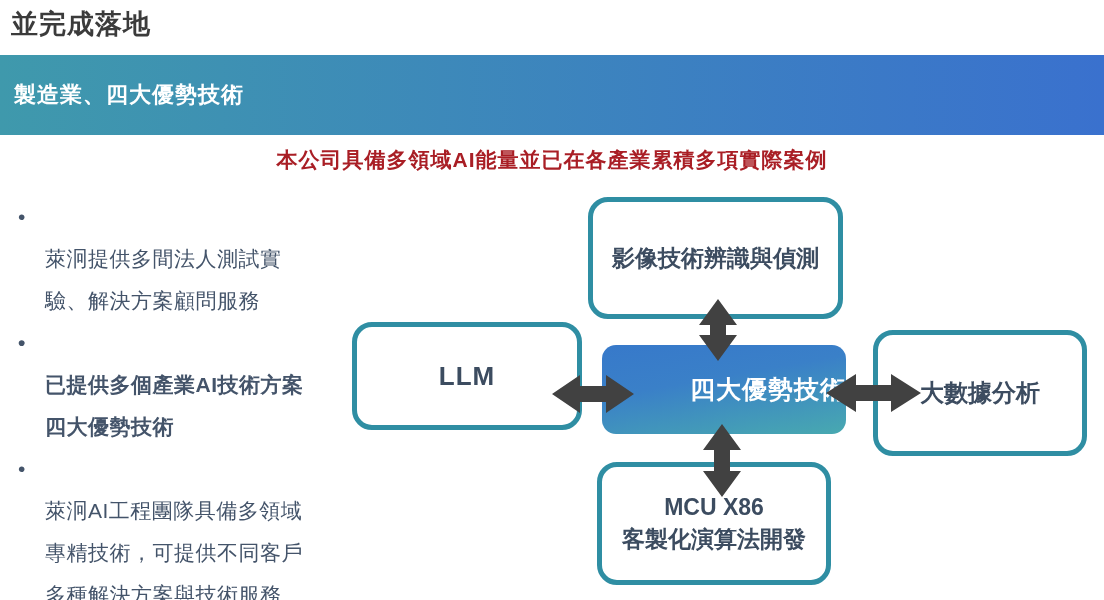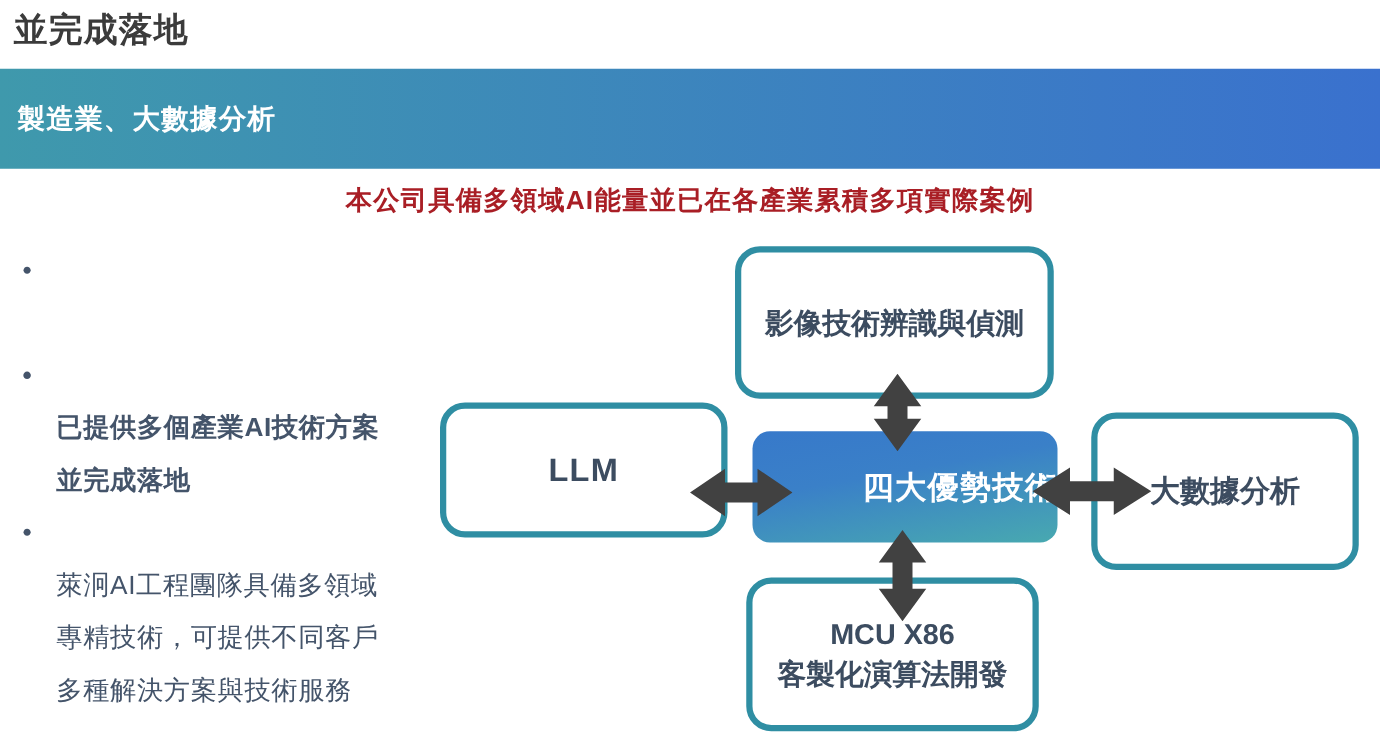--- a/index.html
+++ b/index.html
@@ -55,7 +55,7 @@
   <div class="page-title">並完成落地</div>
 
   <div class="banner">
-    <div class="banner-label">製造業、大數據分析</div>
+    <div class="banner-label">製造業、四大優勢技術</div>
   </div>
 
   <div class="headline">本公司具備多領域AI能量並已在各產業累積多項實際案例</div>

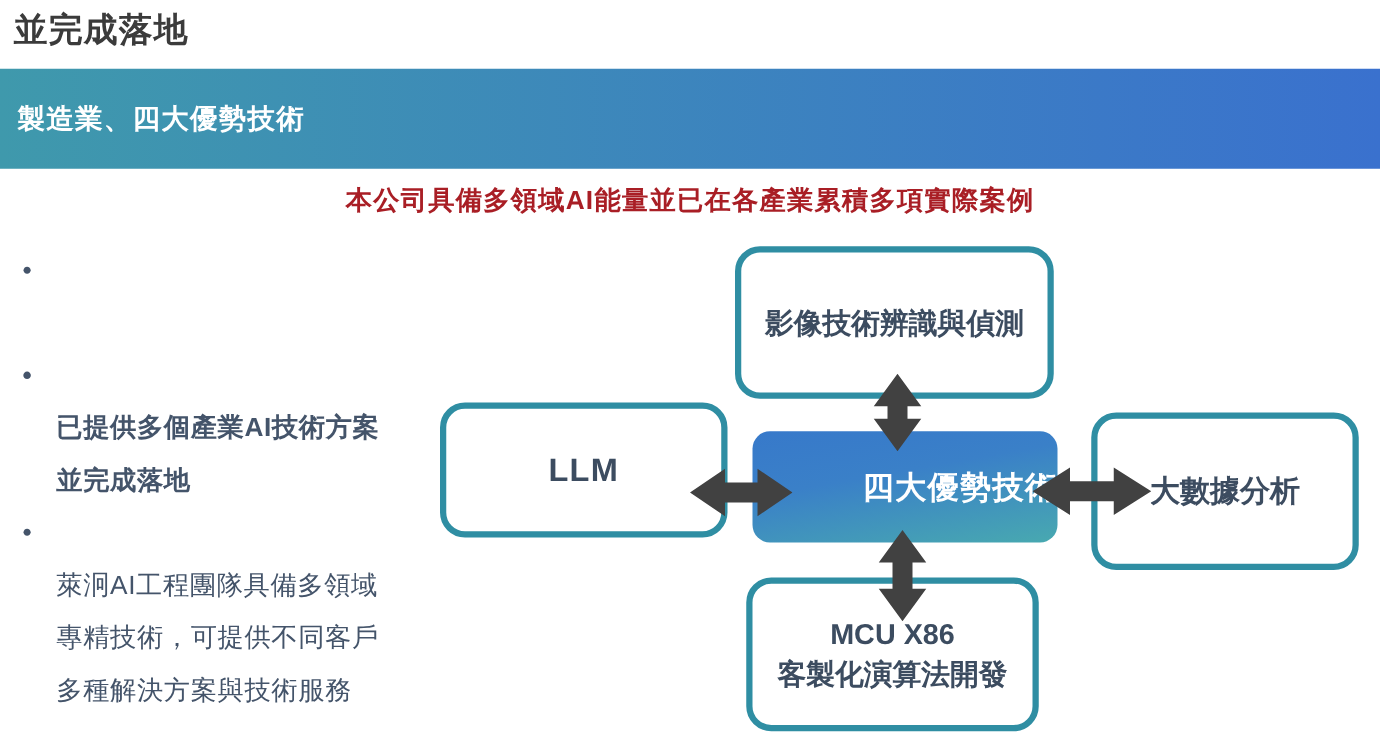--- a/index.html
+++ b/index.html
@@ -62,7 +62,8 @@
 
   <div class="bullets">
     <div class="bullet-item">
-      <span class="dot">•</span>
+      <span class="dot">•</span><span>萊泂提供多間法人測試實
+驗、解決方案顧問服務</span>
     </div>
     <div class="bullet-item bold">
       <span class="dot">•</span><span>已提供多個產業AI技術方案

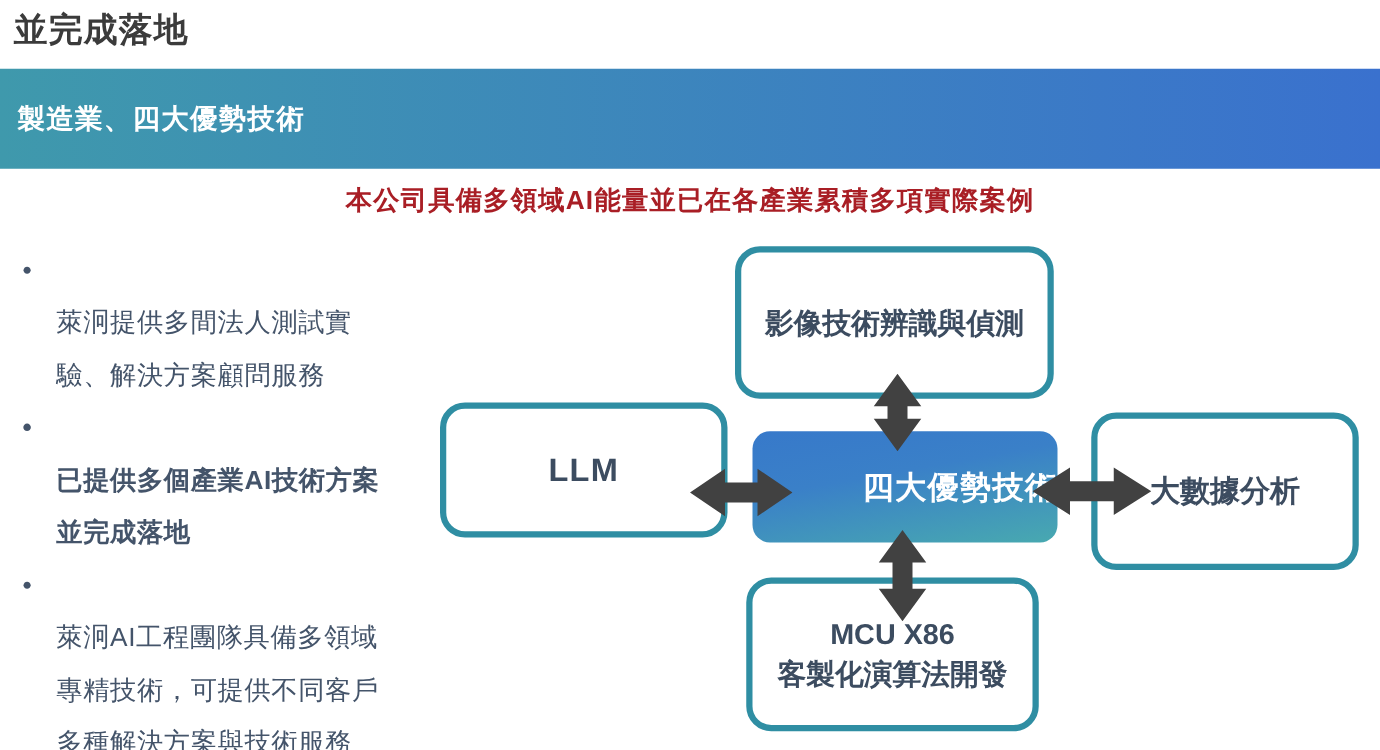--- a/index.html
+++ b/index.html
@@ -67,7 +67,7 @@
     </div>
     <div class="bullet-item bold">
       <span class="dot">•</span><span>已提供多個產業AI技術方案
-並完成落地</span>
+四大優勢技術</span>
     </div>
     <div class="bullet-item">
       <span class="dot">•</span><span>萊泂AI工程團隊具備多領域

